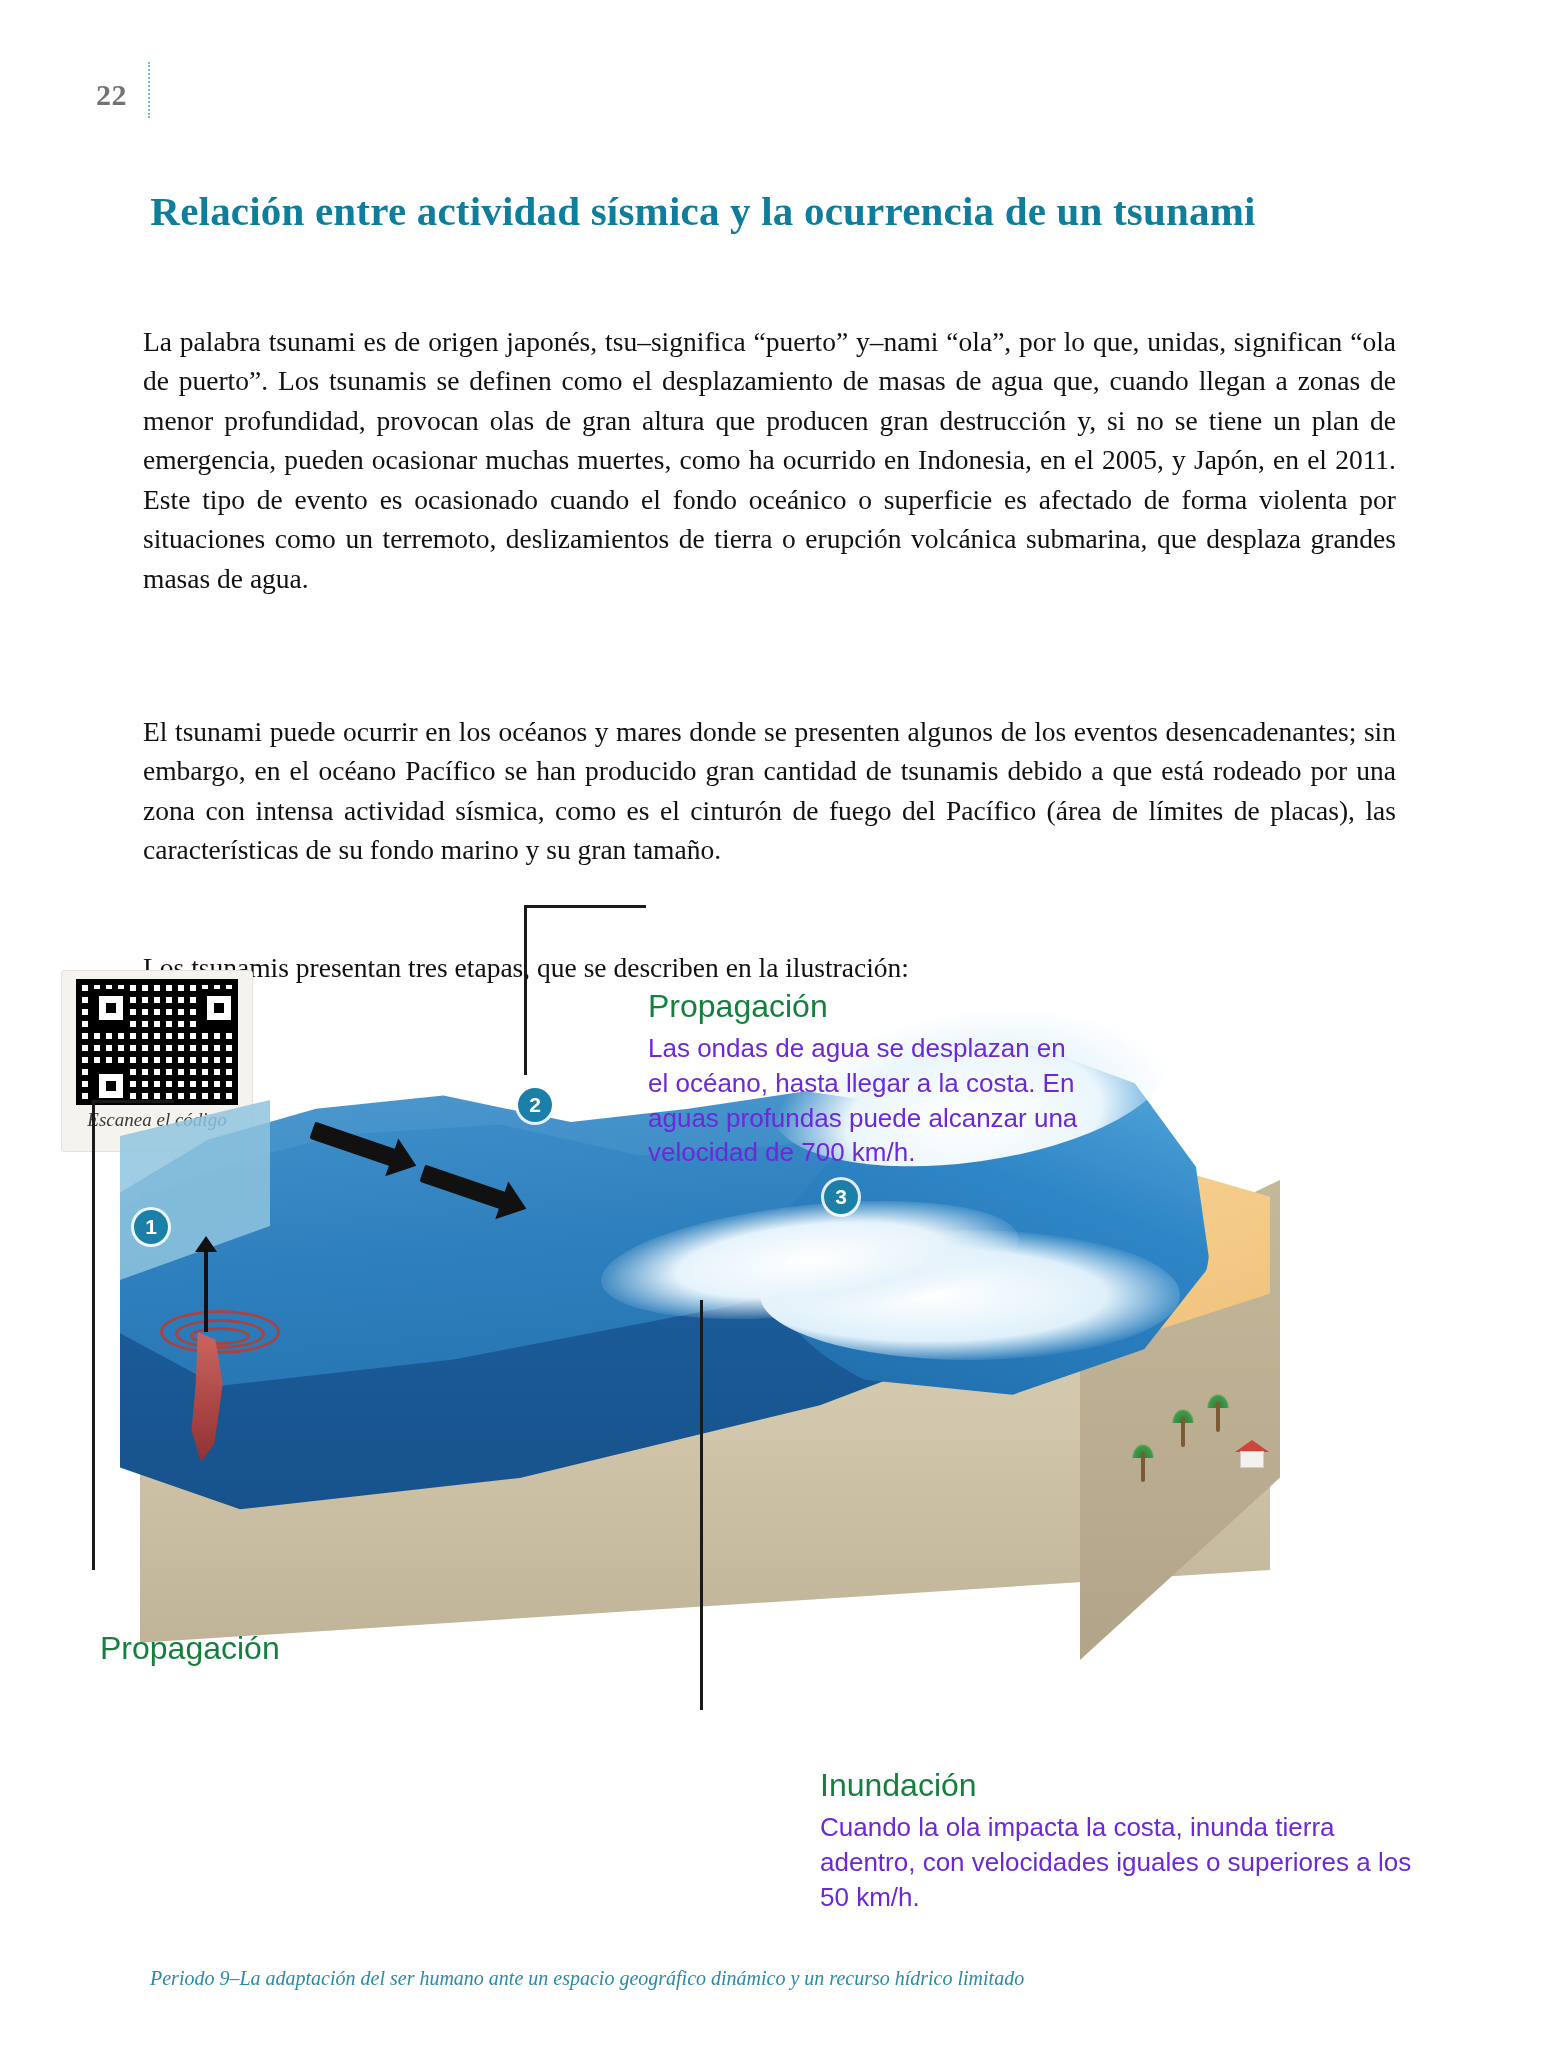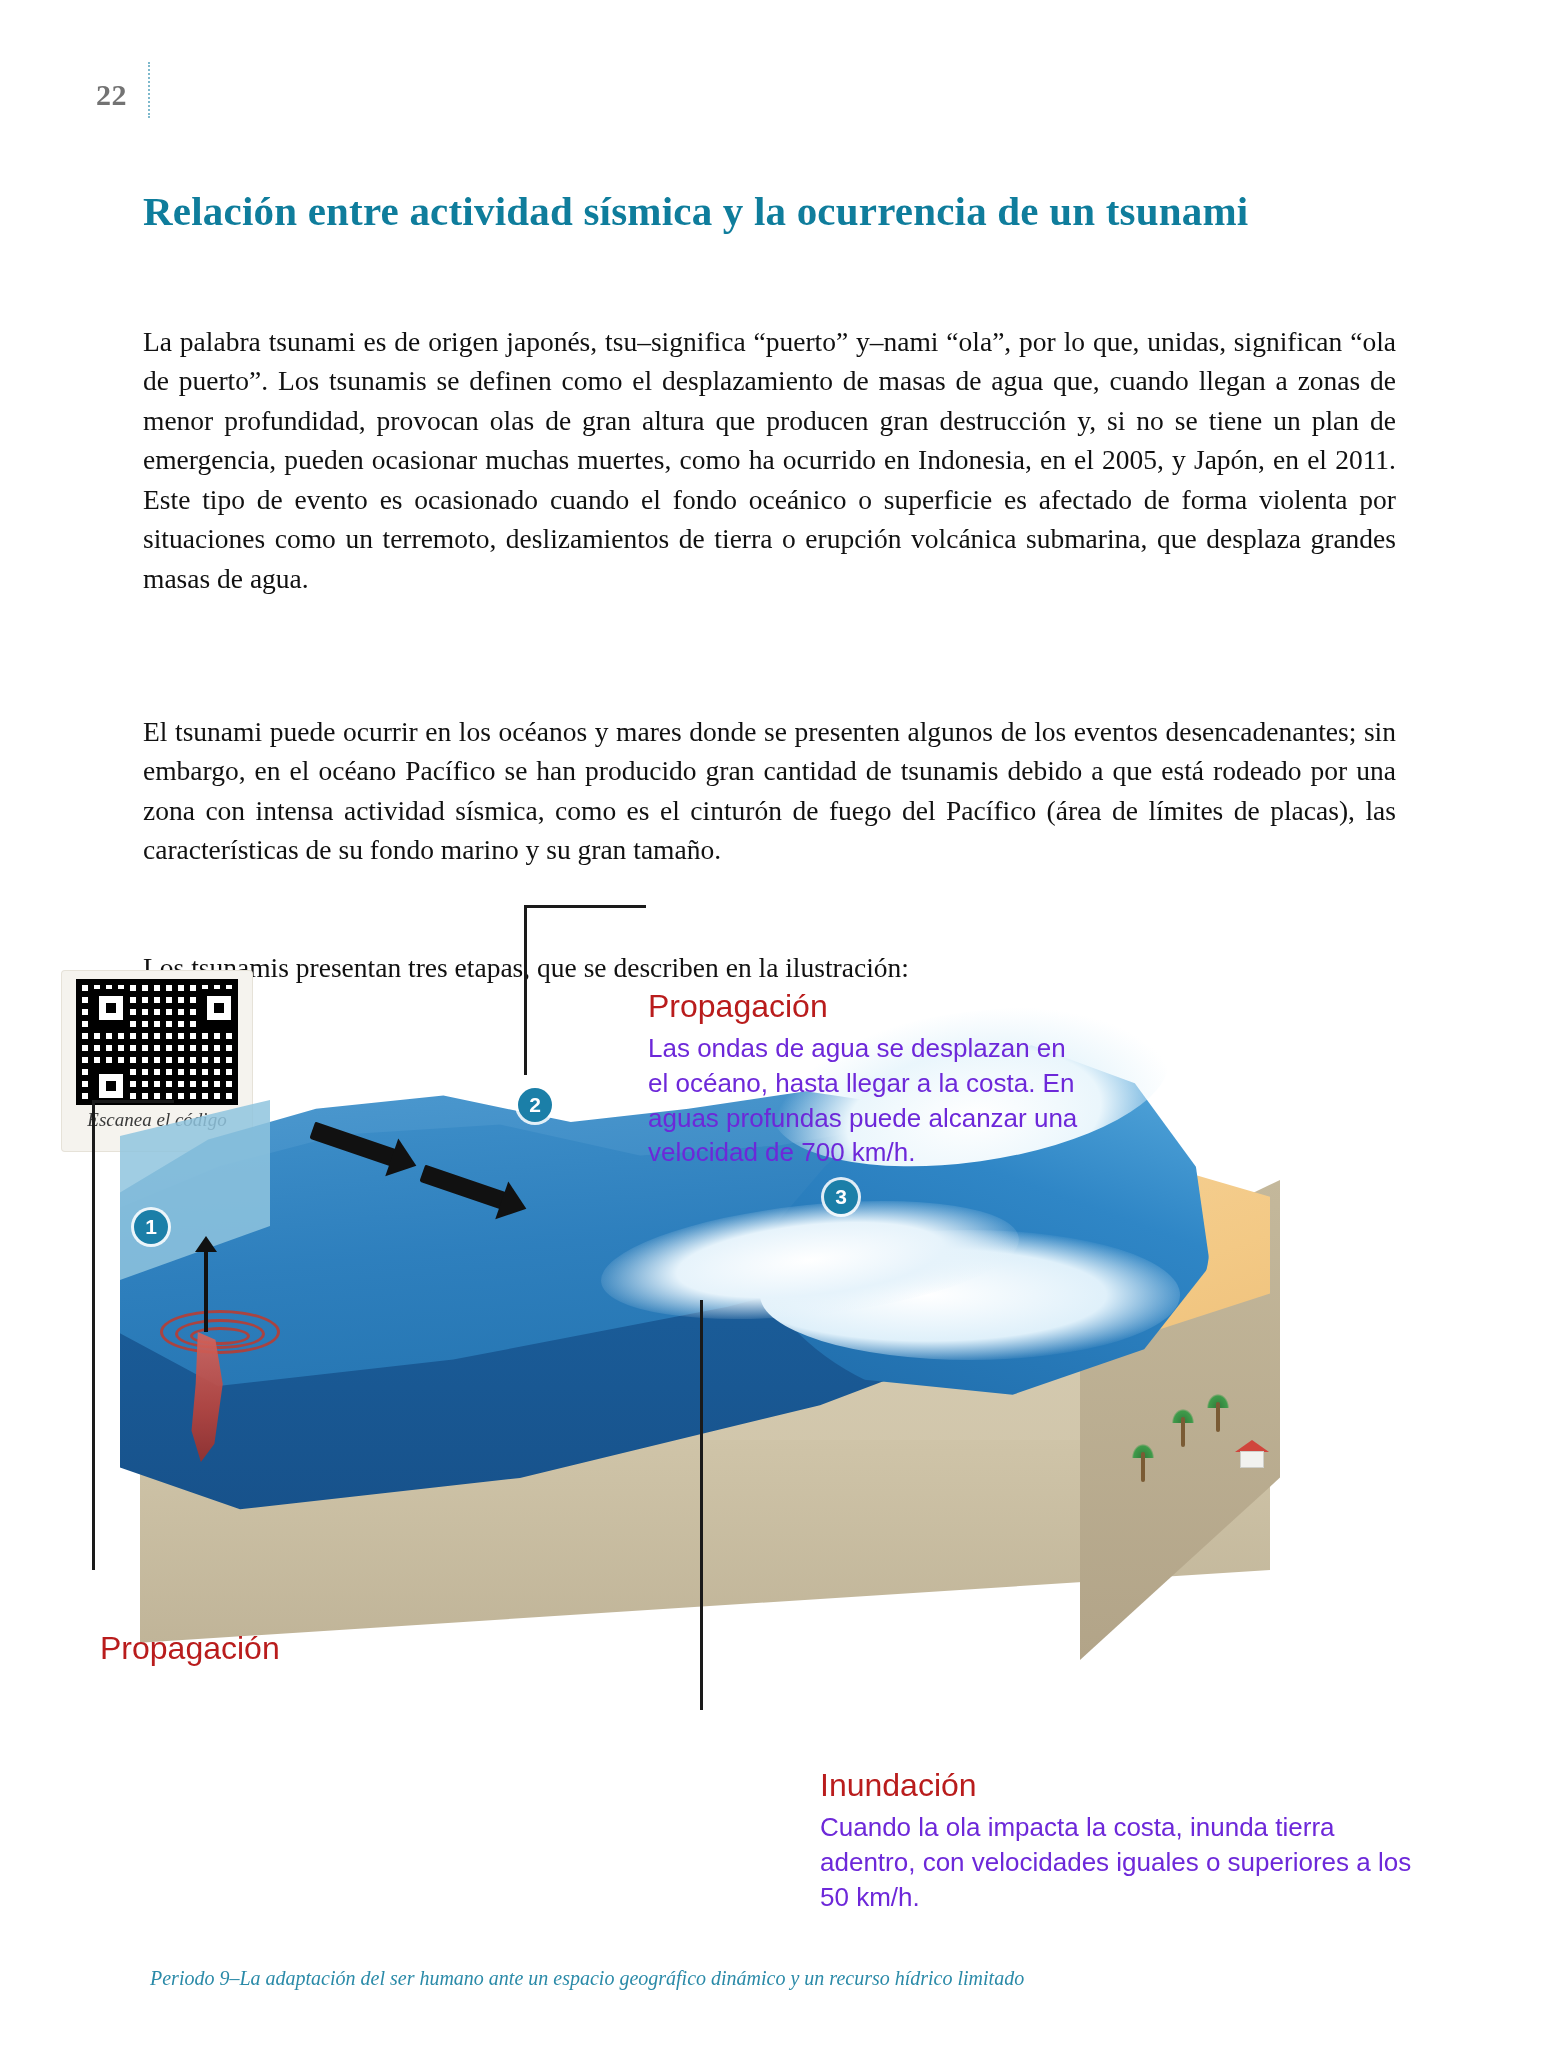--- a/index.html
+++ b/index.html
@@ -41,6 +41,7 @@
     line-height:1.27;
     color:#0f7d9c;
     letter-spacing:0.2px;
+    text-align:center;
   }
 
   

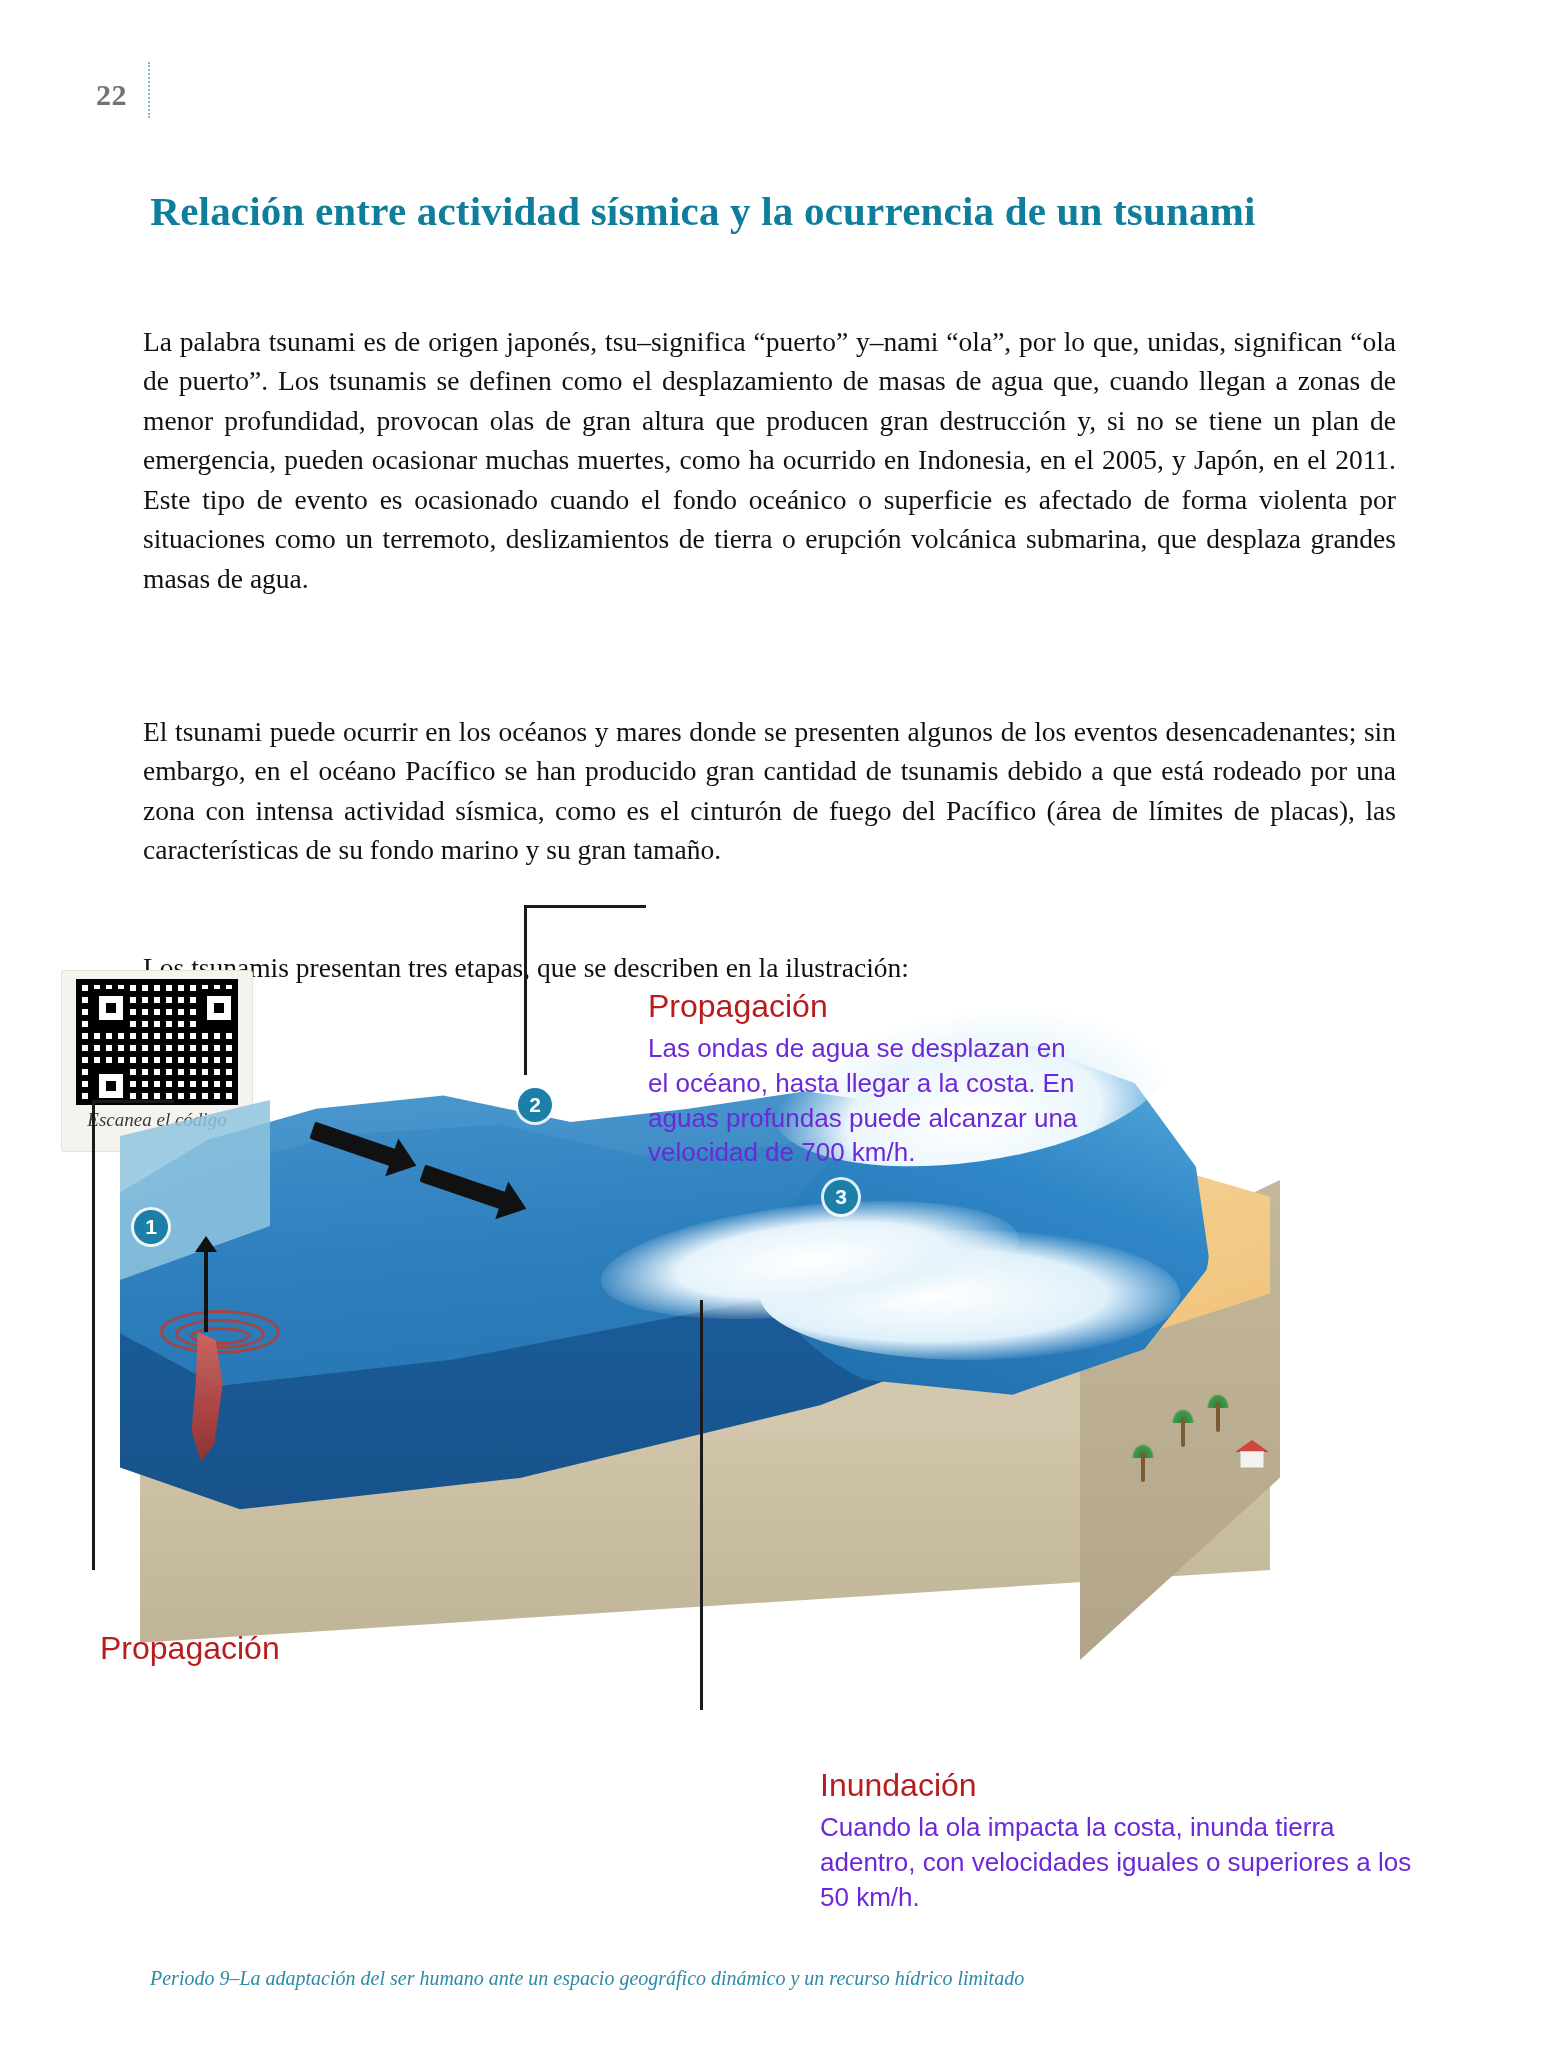--- a/index.html
+++ b/index.html
@@ -297,7 +297,7 @@
   .callout-h {
     font-family:"Liberation Sans", sans-serif;
     font-size:32px;
-    color:#b91c1c;
+    color:#15803d;
     margin:0 0 6px 0;
     font-weight:normal;
   }

